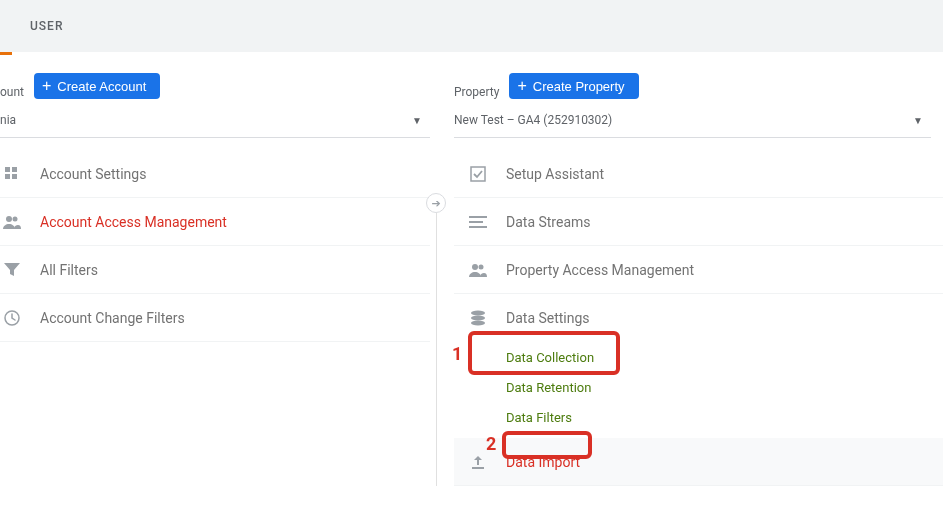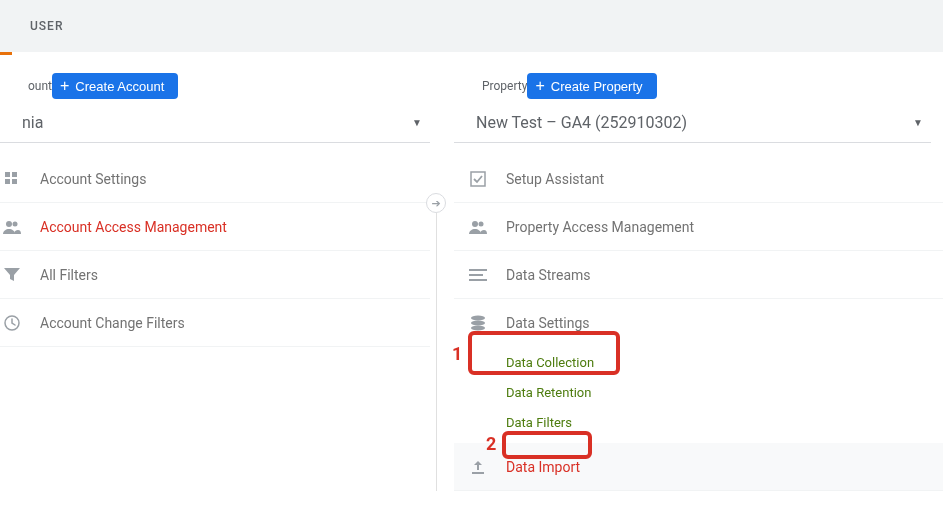--- a/index.html
+++ b/index.html
@@ -47,9 +47,9 @@
     }
     .col-header {
       display: flex;
-      align-items: center;
+      align-items: flex-end;
+      gap: 10px;
       padding: 0 0 6px 0;
-      margin-left: 28px;
     }
     .col-header-label {
       font-size: 12px;

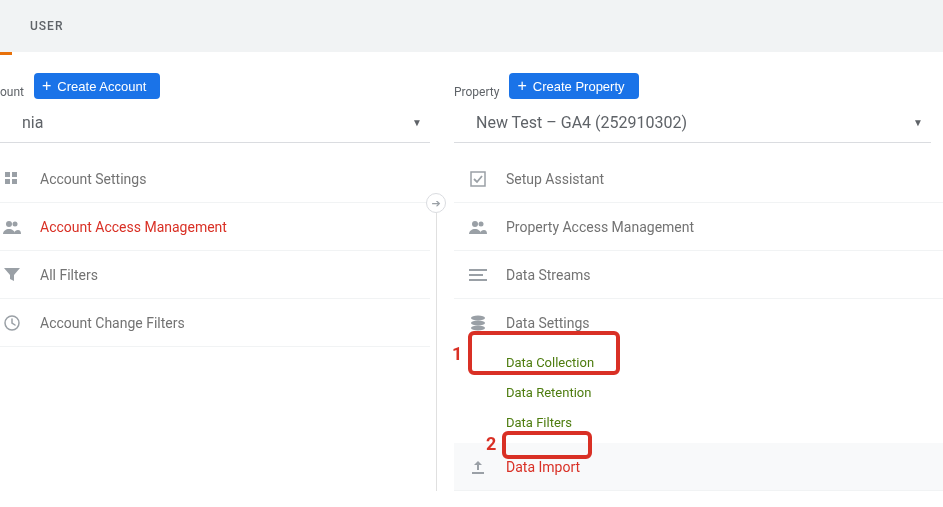--- a/index.html
+++ b/index.html
@@ -82,9 +82,8 @@
       cursor: pointer;
     }
     .selector-text {
-      font-size: 16px;
-      color: #5f6368;
-      margin-left: 22px;
+      font-size: 12px;
+      color: #5f6368;
     }
     .chev {
       font-size: 10px;

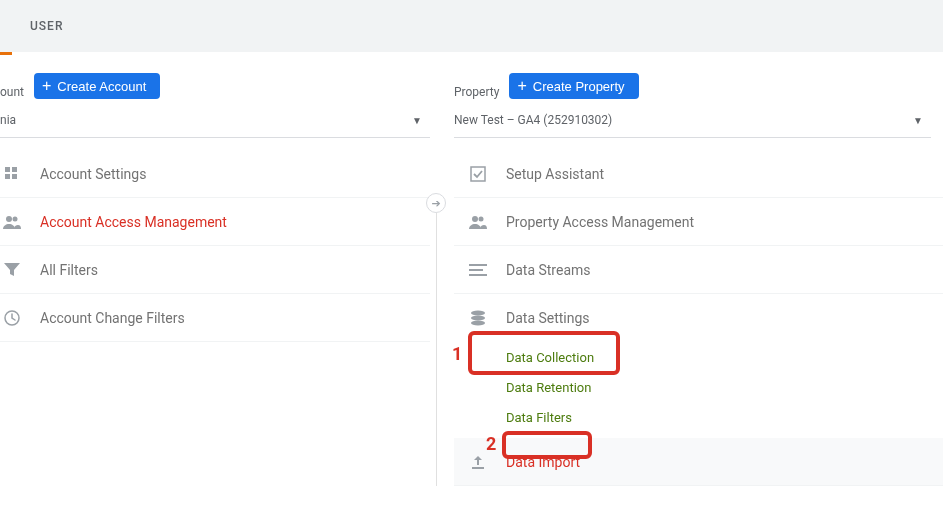--- a/index.html
+++ b/index.html
@@ -263,6 +263,16 @@
       <div class="menu-item">
         <span class="icon">
           <svg width="18" height="14" viewBox="0 0 18 14">
+              <rect x="0" y="1" width="18" height="2" fill="#9aa0a6"></rect>
+              <rect x="0" y="6" width="14" height="2" fill="#9aa0a6"></rect>
+              <rect x="0" y="11" width="18" height="2" fill="#9aa0a6"></rect>
+            </svg>
+        </span>
+        <span class="label">Data Streams</span>
+      </div>
+      <div class="menu-item">
+        <span class="icon">
+          <svg width="18" height="14" viewBox="0 0 18 14">
               <circle cx="6" cy="4" r="3" fill="#9aa0a6"></circle>
               <circle cx="12" cy="4" r="2.5" fill="#9aa0a6"></circle>
               <path d="M0 14c0-3 3-5 6-5s6 2 6 5" fill="#9aa0a6"></path>
@@ -271,16 +281,6 @@
         </span>
         <span class="label">Property Access Management</span>
       </div>
-      <div class="menu-item">
-        <span class="icon">
-          <svg width="18" height="14" viewBox="0 0 18 14">
-              <rect x="0" y="1" width="18" height="2" fill="#9aa0a6"></rect>
-              <rect x="0" y="6" width="14" height="2" fill="#9aa0a6"></rect>
-              <rect x="0" y="11" width="18" height="2" fill="#9aa0a6"></rect>
-            </svg>
-        </span>
-        <span class="label">Data Streams</span>
-      </div>
       <div class="menu-item" style="border-bottom:none;">
         <span class="icon">
           <svg width="16" height="16" viewBox="0 0 16 16">

